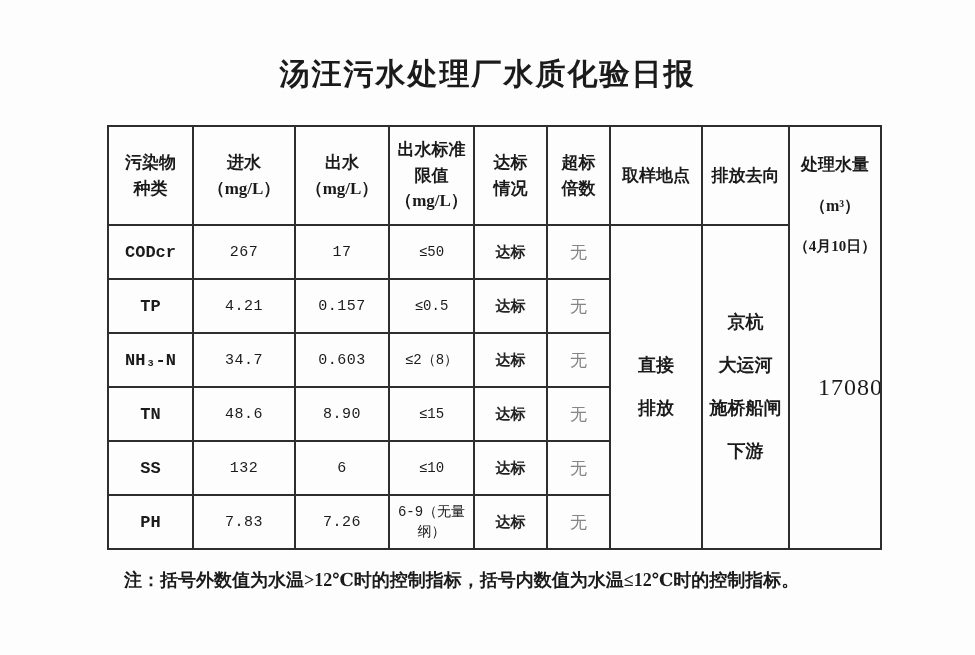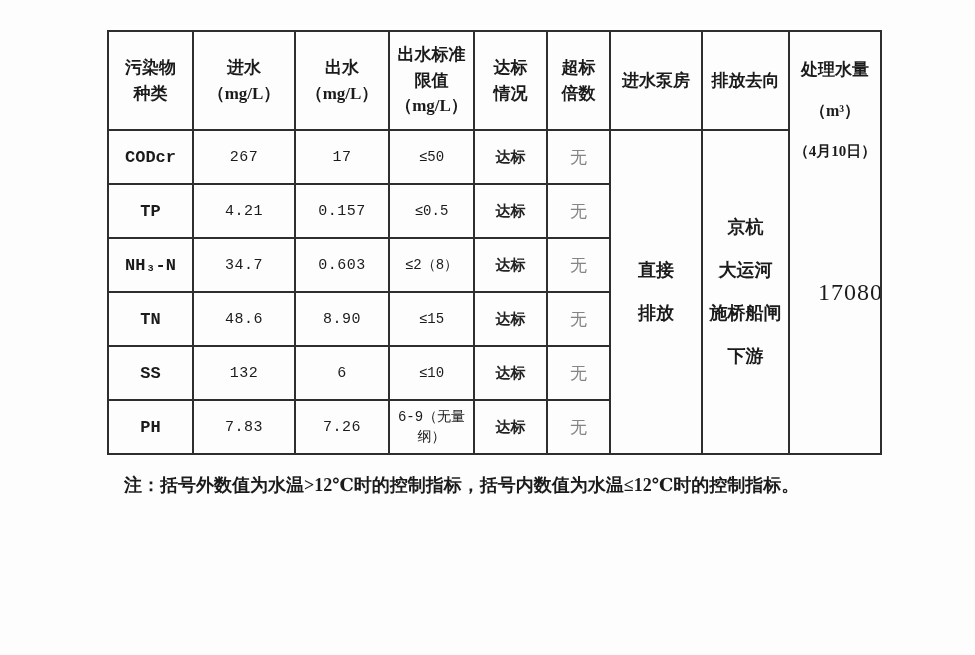--- a/index.html
+++ b/index.html
@@ -114,6 +114,7 @@
 
 <div class="page">
 
+  <div class="report-title">汤汪污水处理厂水质化验日报</div>
 
 
   <table class="report">

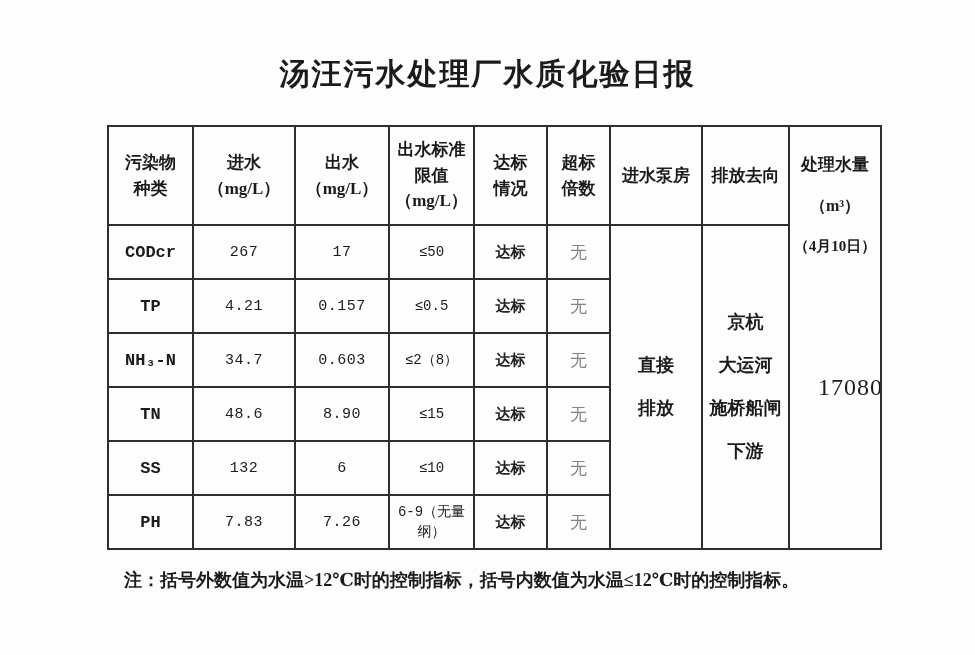--- a/index.html
+++ b/index.html
@@ -145,7 +145,7 @@
 情况</th>
       <th>超标
 倍数</th>
-      <th>进水泵房</th>
+      <th>取样地点</th>
       <th>排放去向</th>
       <td class="c-vol" rowspan="7">
         <div class="vol-head">

